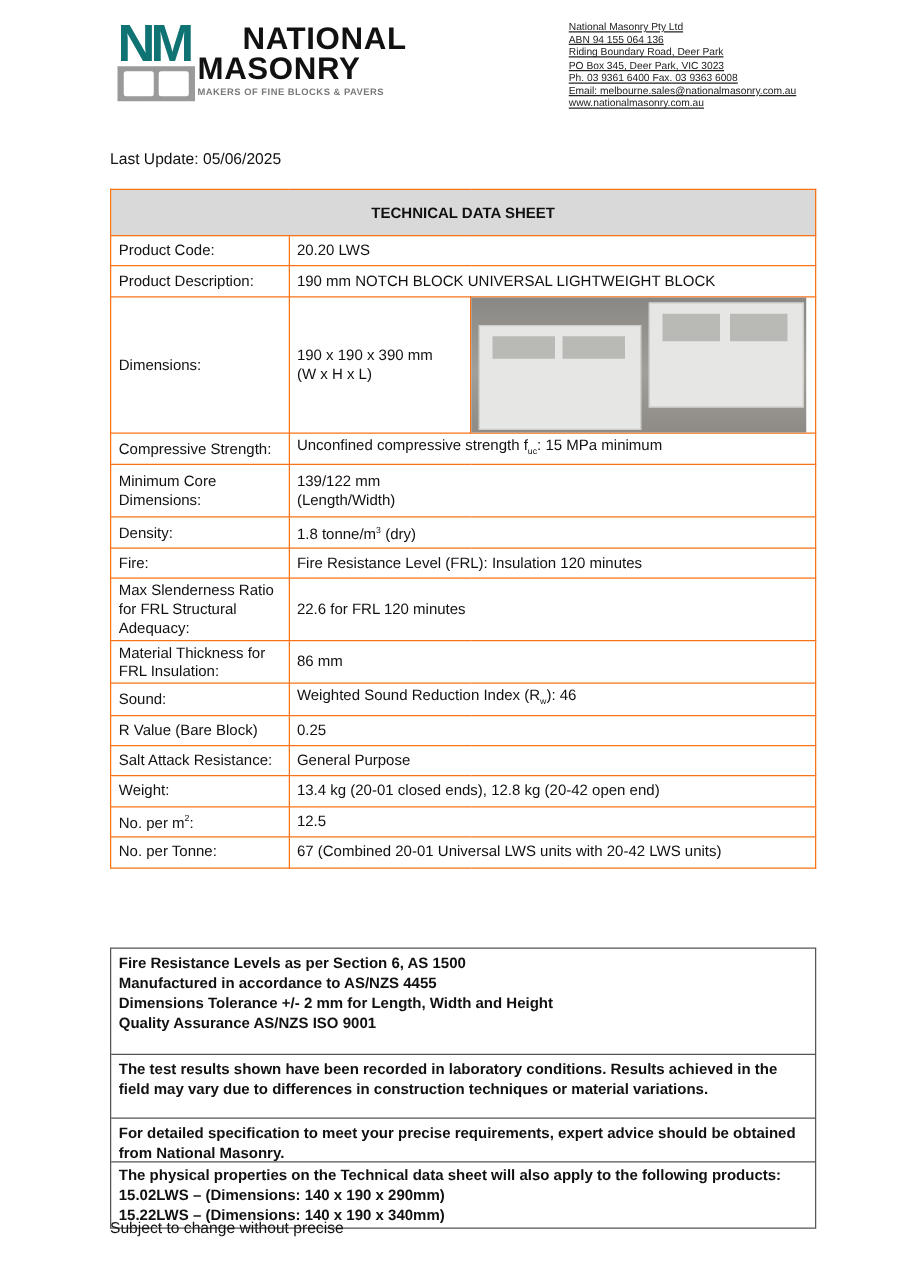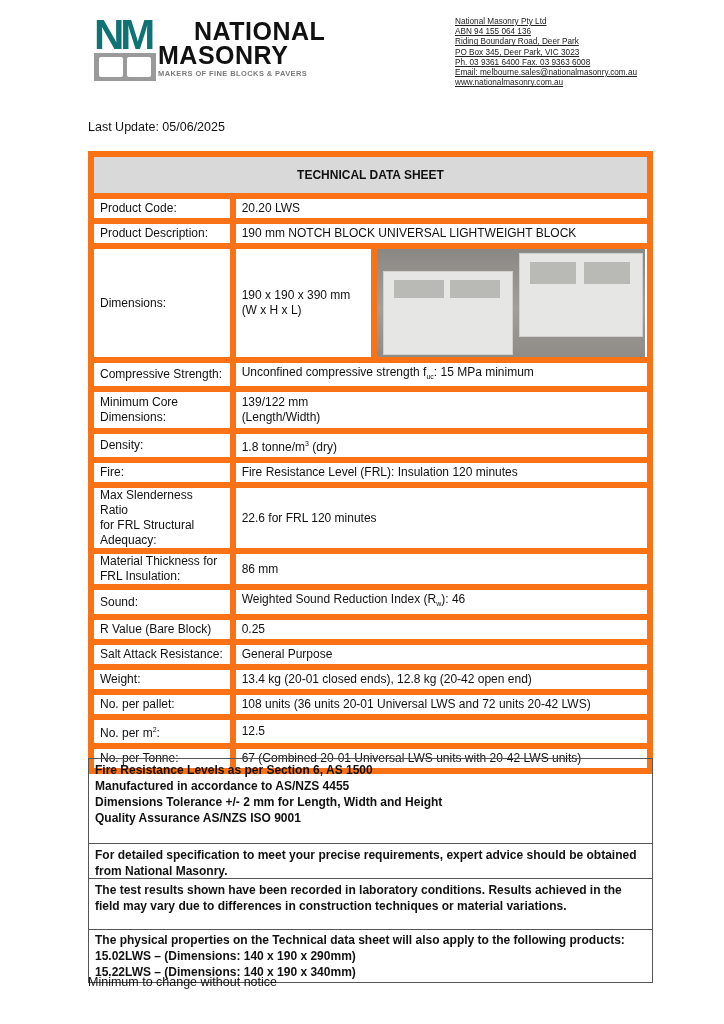--- a/index.html
+++ b/index.html
@@ -17,7 +17,7 @@
   .contact div{white-space:nowrap;text-decoration:underline;}
   .last-update{position:absolute;left:88px;top:120px;font-size:12.5px;}
   table.tds{position:absolute;left:88px;top:151px;width:565px;border-collapse:collapse;font-size:12px;}
-  table.tds td{border:6px solid #f97316;padding:2px 6px;vertical-align:middle;line-height:15px;margin-top:39px;}
+  table.tds td{border:1px solid #f97316;padding:2px 6px;vertical-align:middle;line-height:15px;margin-top:39px;}
   table.tds td.lbl{width:127px;}
   table.tds tr.hdr td{background:#d9d9d9;text-align:center;font-weight:bold;height:32px;}
   .photo{position:relative;width:268px;height:108px;background:linear-gradient(180deg,#8a8884 0%,#a29f99 55%,#8e8b86 100%);overflow:hidden;}

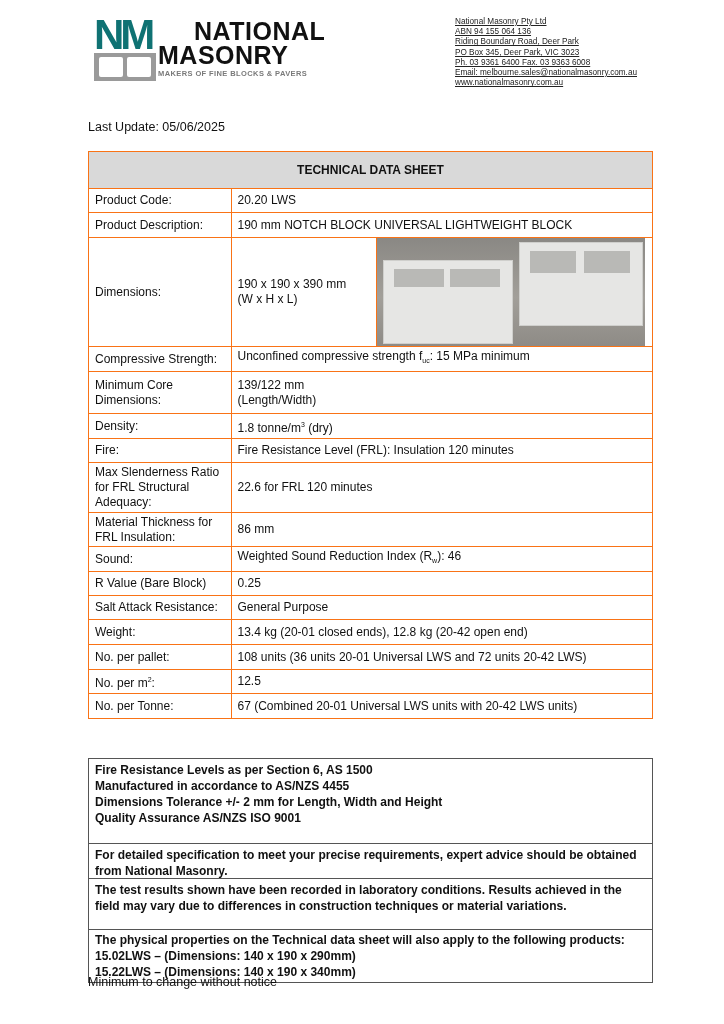--- a/index.html
+++ b/index.html
@@ -141,10 +141,6 @@
     <td class="lbl">Weight:</td>
     <td colspan="2">13.4 kg (20-01 closed ends), 12.8 kg (20-42 open end)</td>
   </tr>
-  <tr style="height:25px;">
-    <td class="lbl">No. per pallet:</td>
-    <td colspan="2">108 units (36 units 20-01 Universal LWS and 72 units 20-42 LWS)</td>
-  </tr>
   <tr style="height:24px;">
     <td class="lbl"><span>No. per m</span><sup style="font-size:7px;">2</sup><span>:</span></td>
     <td colspan="2">12.5</td>

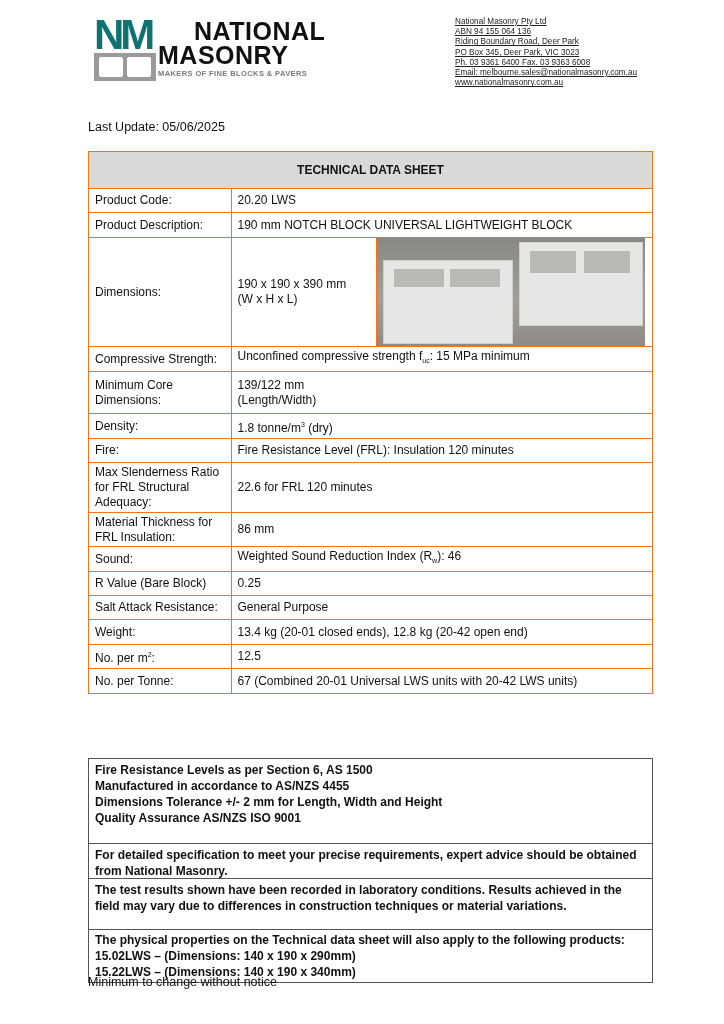--- a/index.html
+++ b/index.html
@@ -159,8 +159,8 @@
     <div>Dimensions Tolerance +/- 2 mm for Length, Width and Height</div>
     <div>Quality Assurance AS/NZS ISO 9001</div>
   </div>
+  <div class="sec" style="height:45px;padding-top:3px;">The test results shown have been recorded in laboratory conditions. Results achieved in the field may vary due to differences in construction techniques or material variations.</div>
   <div class="sec" style="height:29px;padding-top:3px;">For detailed specification to meet your precise requirements, expert advice should be obtained from National Masonry.</div>
-  <div class="sec" style="height:45px;padding-top:3px;">The test results shown have been recorded in laboratory conditions. Results achieved in the field may vary due to differences in construction techniques or material variations.</div>
   <div class="sec" style="height:48px;">
     <div>The physical properties on the Technical data sheet will also apply to the following products:</div>
     <div>15.02LWS – (Dimensions: 140 x 190 x 290mm)</div>

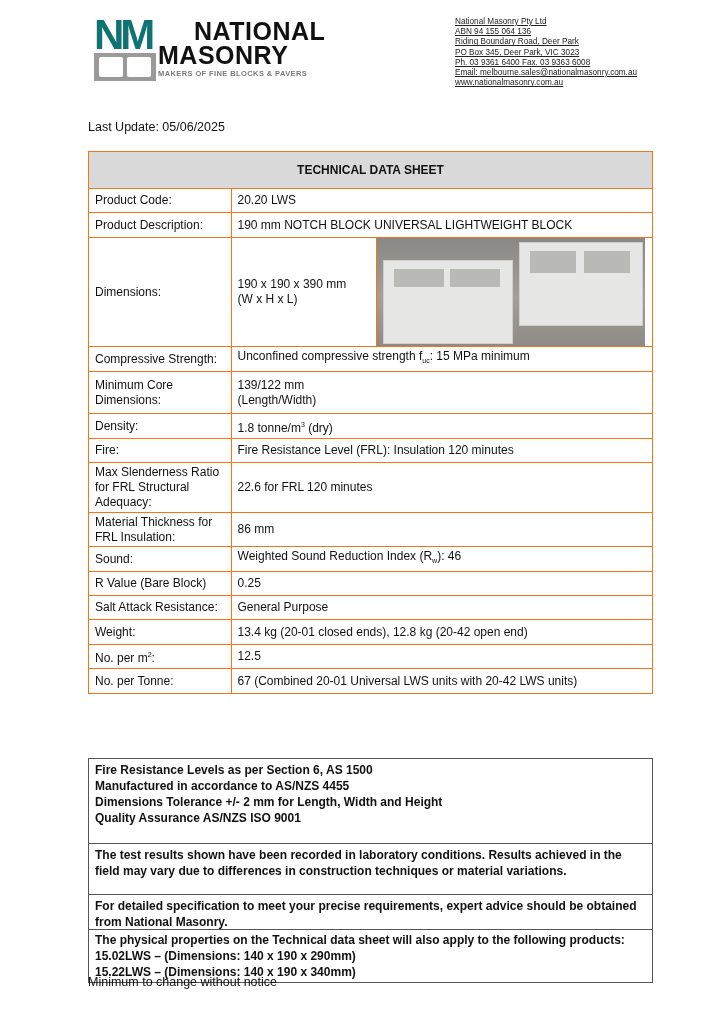--- a/index.html
+++ b/index.html
@@ -168,6 +168,6 @@
   </div>
 </div>
 
-<div class="footer">Minimum to change without notice</div>
+<div class="footer">Subject to change without precise</div>
 
 </body></html>

